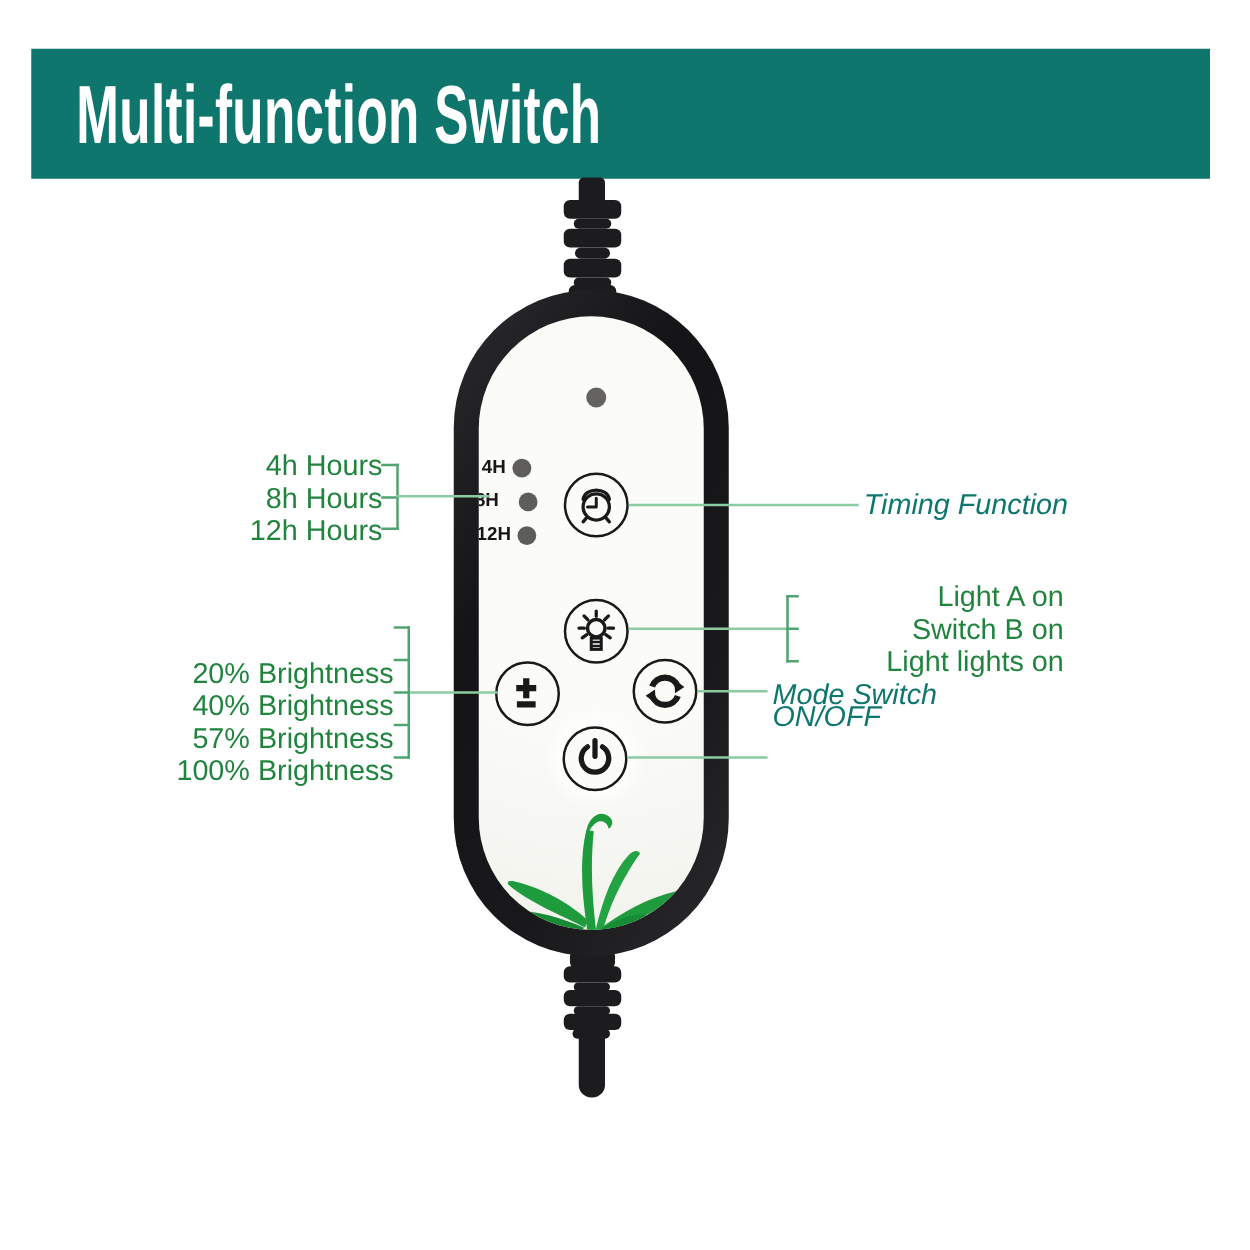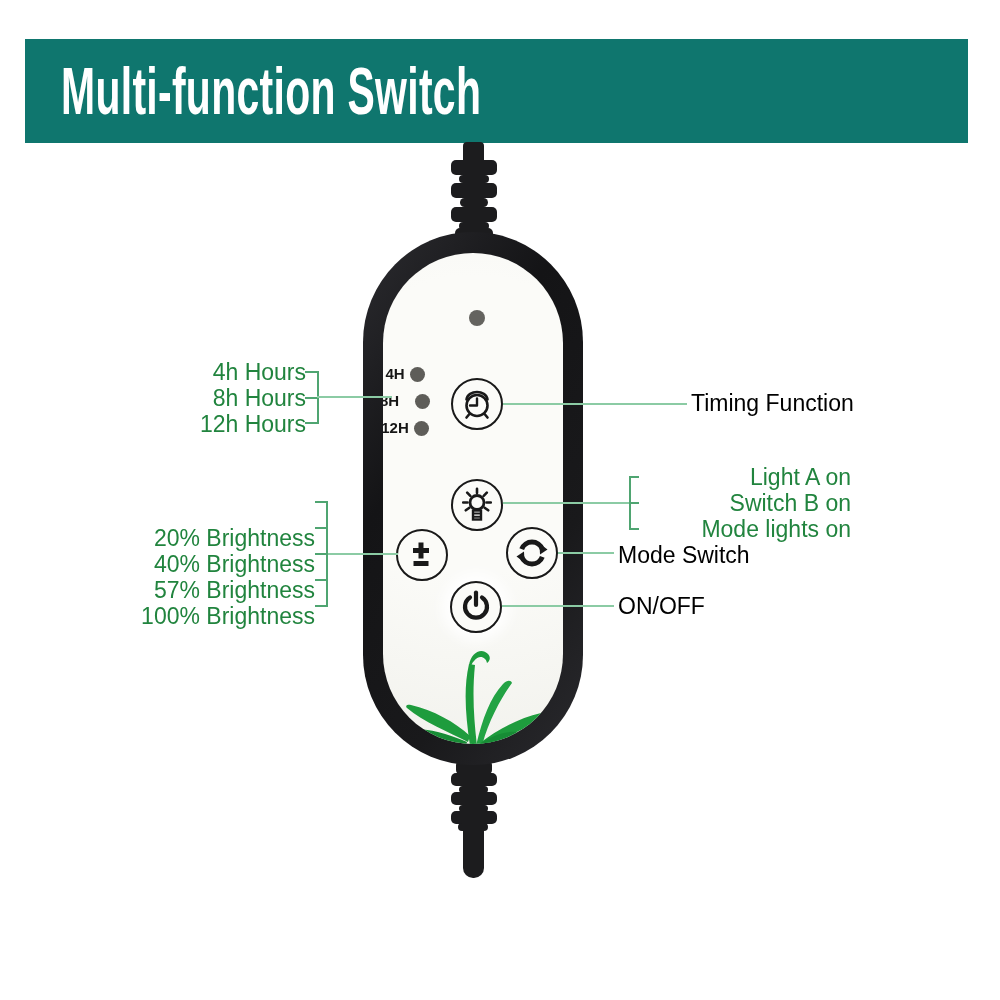--- a/index.html
+++ b/index.html
@@ -36,7 +36,7 @@
   .ctl-power{box-shadow:0 0 14px 8px rgba(255,255,255,0.95);}
 
   
-  .green-label{position:absolute;color:#000000;font-size:23px;line-height:26px;white-space:nowrap;z-index:30;}
+  .green-label{position:absolute;color:#0f766e;font-size:23px;line-height:26px;white-space:nowrap;z-index:30;font-style:italic;}
   .label-col{position:absolute;color:#21843e;font-size:23px;line-height:26px;z-index:30;text-align:right;}
   .label-col.right-align{text-align:right;}
   .line{position:absolute;height:2px;background:#8bcba4;z-index:20;}

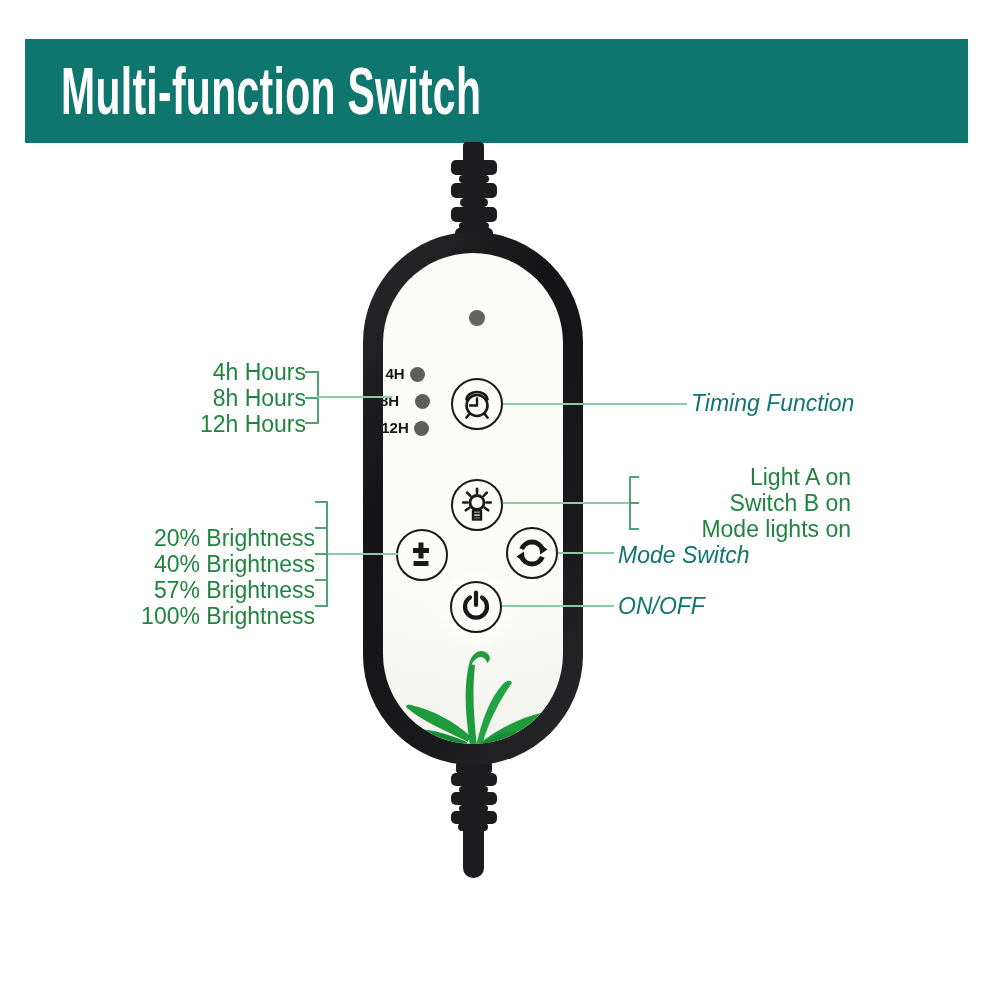--- a/index.html
+++ b/index.html
@@ -194,7 +194,7 @@
   <div class="label-col" style="left:641px;top:464px;width:210px;">
     <div>Light A on</div>
     <div>Switch B on</div>
-    <div>Mode lights on</div>
+    <div>Light lights on</div>
   </div>
 
   <div class="line" style="left:558px;top:552px;width:56px;"></div>

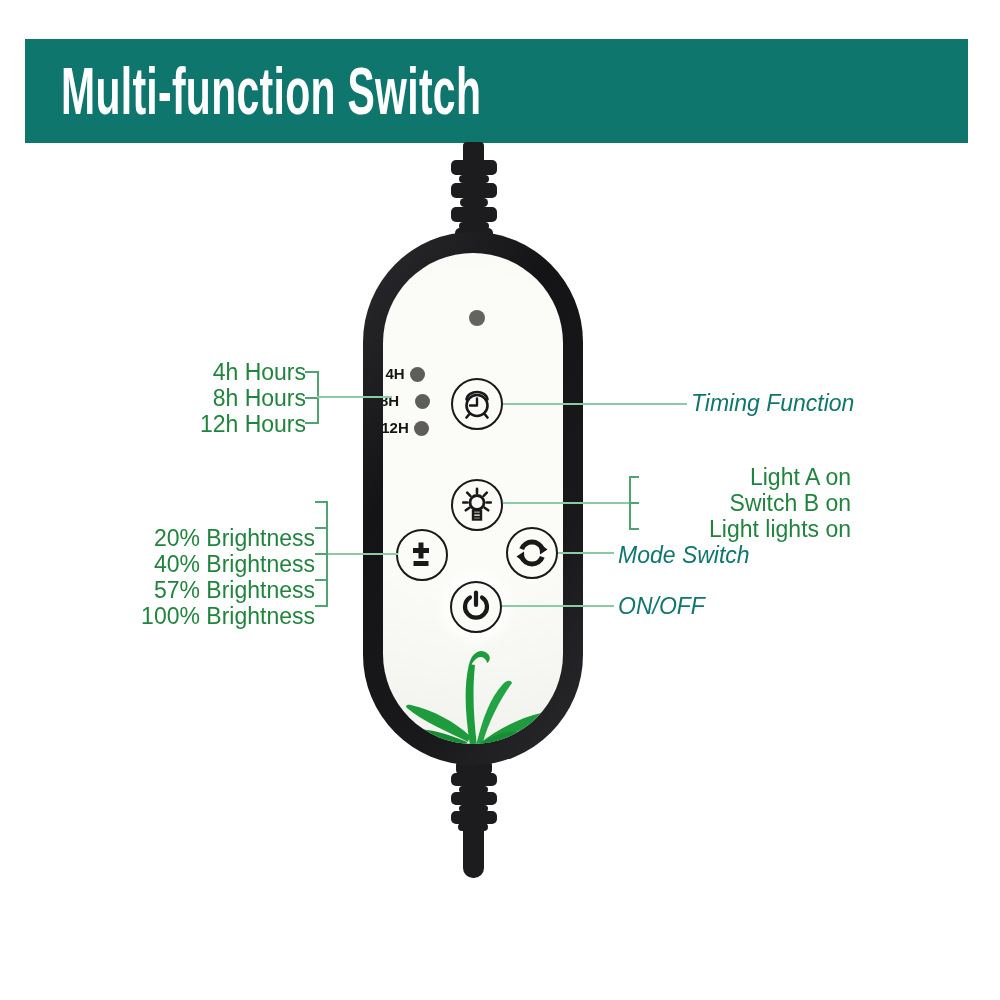--- a/index.html
+++ b/index.html
@@ -201,7 +201,7 @@
   <div class="green-label" style="left:618px;top:542px;">Mode Switch</div>
 
   <div class="line" style="left:502px;top:605px;width:112px;"></div>
-  <div class="green-label" style="left:618px;top:593px;">ON/OFF</div>
+  <div class="green-label" style="left:618px;top:560px;">ON/OFF</div>
 
 </div>
 

